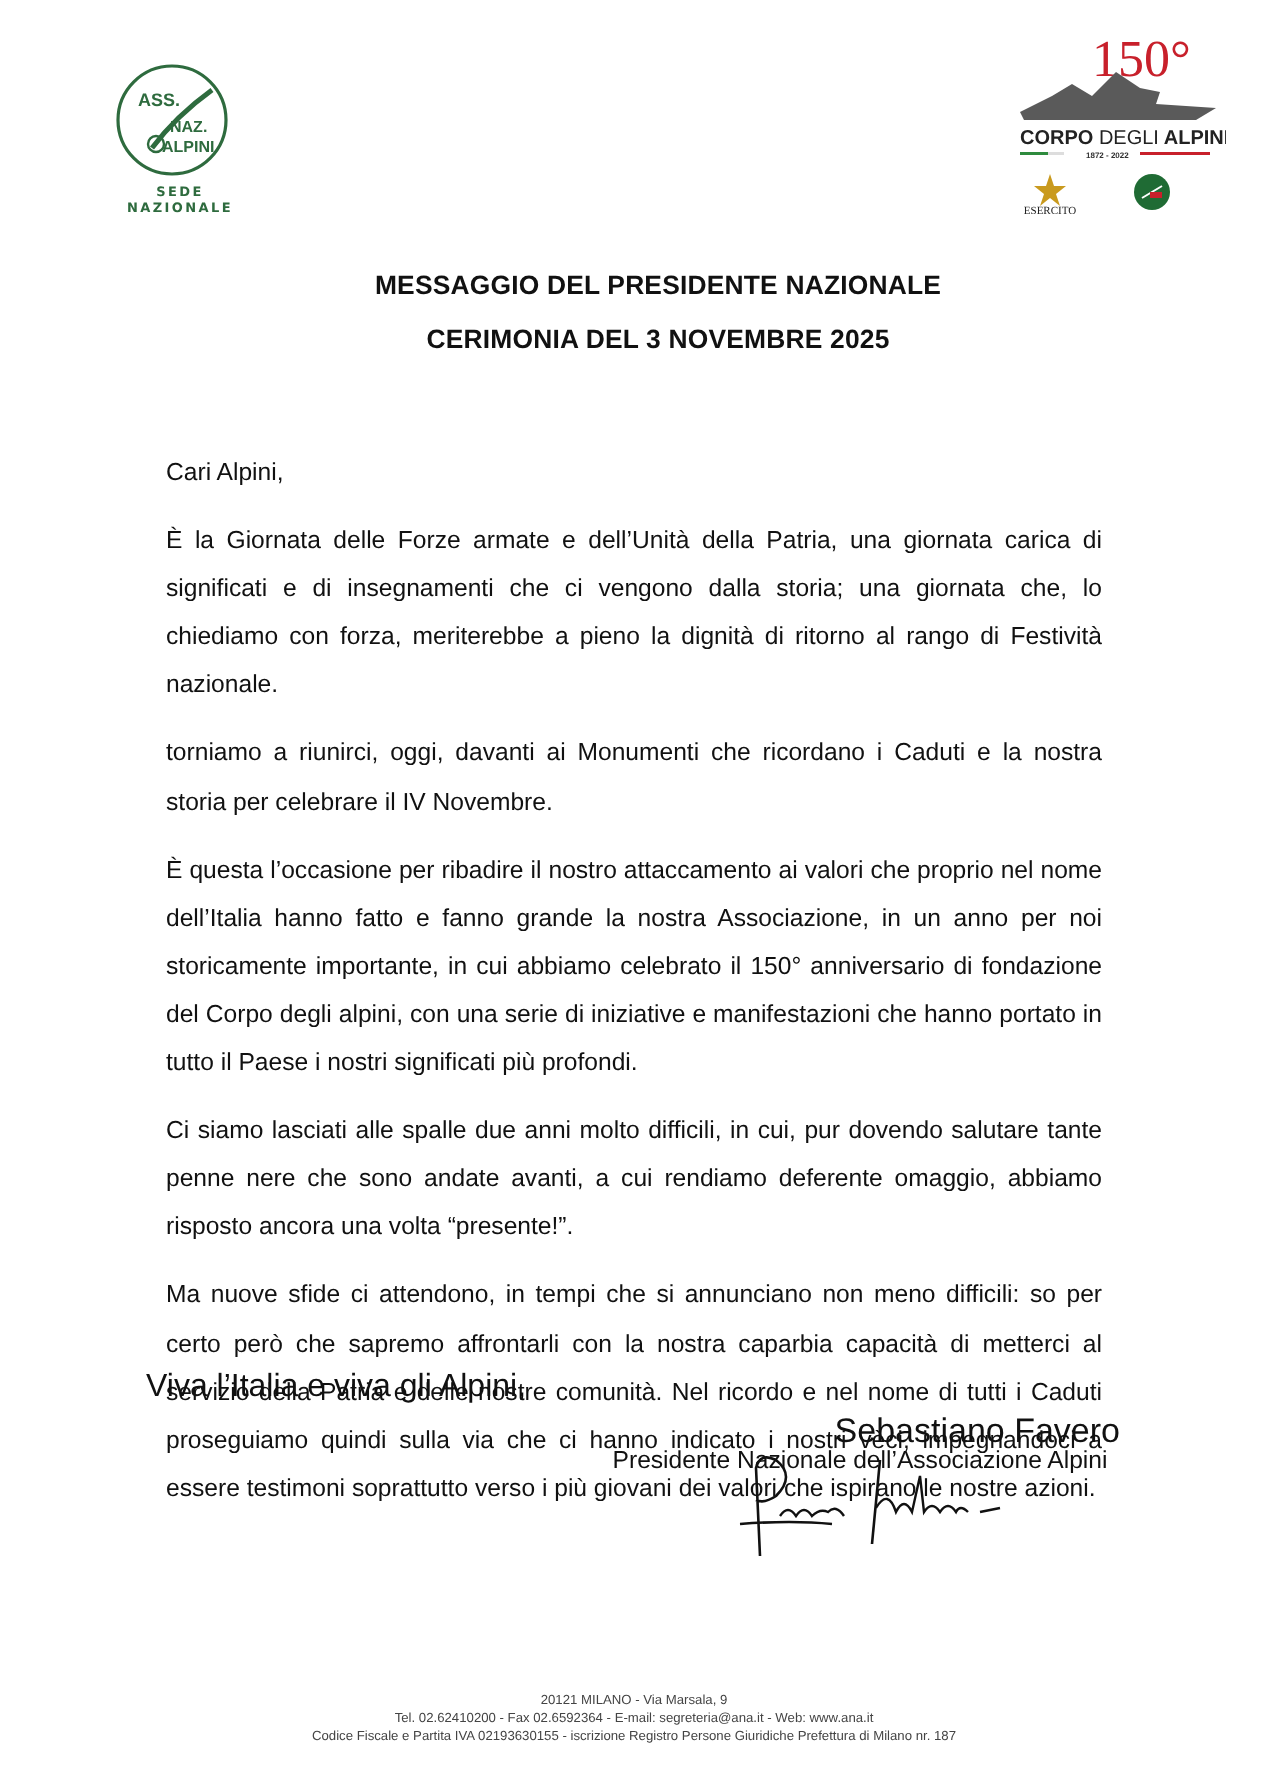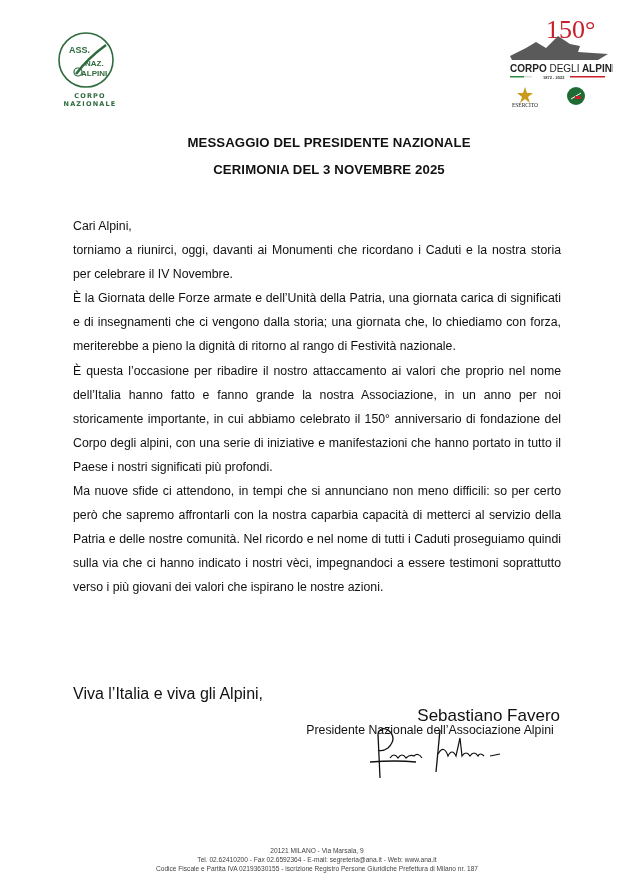--- a/index.html
+++ b/index.html
@@ -50,7 +50,7 @@
   <text x="29" y="36" font-family="Liberation Sans, sans-serif" font-size="8" font-weight="bold" fill="#2e6b3e">NAZ.</text>
   <text x="25" y="46" font-family="Liberation Sans, sans-serif" font-size="8" font-weight="bold" fill="#2e6b3e">ALPINI</text>
 </svg>
-<div id="sede" class="abs">CORPO NAZIONALE</div>
+<div id="sede" class="abs">SEDE NAZIONALE</div>
 
 <svg id="c150" class="abs" viewBox="0 0 105 70">
   <text x="38" y="24" font-family="Liberation Serif, serif" font-size="26" fill="#c8202b">150°</text>

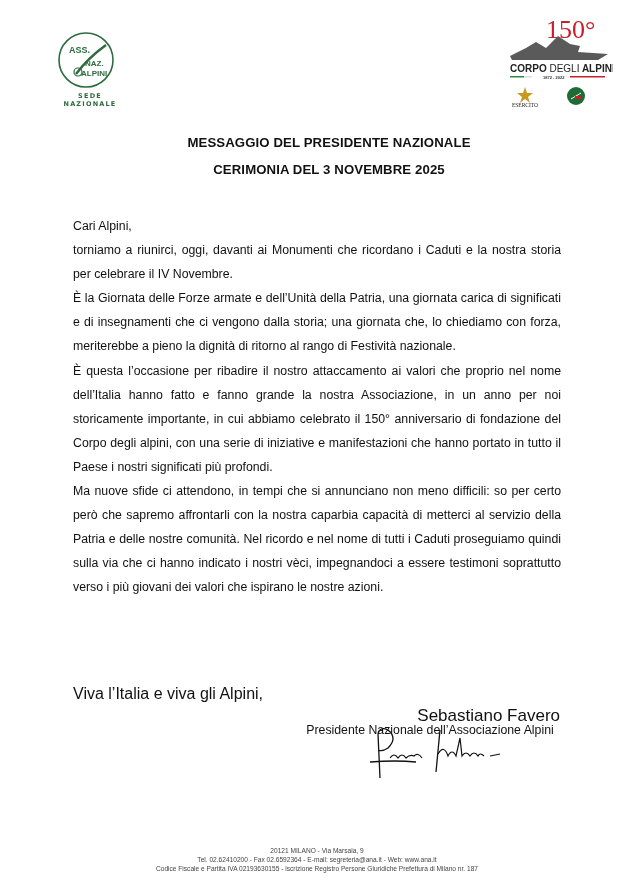--- a/index.html
+++ b/index.html
@@ -26,7 +26,7 @@
 
     
     #body { left: 73px; top: 214px; width: 488px; font-size: 12.3px; line-height: 24.1px; color: #111; }
-    #body p { margin: 0; text-align: justify; text-align-last: left; }
+    #body p { margin: 10px; text-align: justify; text-align-last: left; }
 
     #closing { left: 73px; top: 685px; font-size: 16px; }
     #sig-name { left: 300px; top: 709px; width: 260px; text-align: right; font-size: 17px; line-height: 14px; }

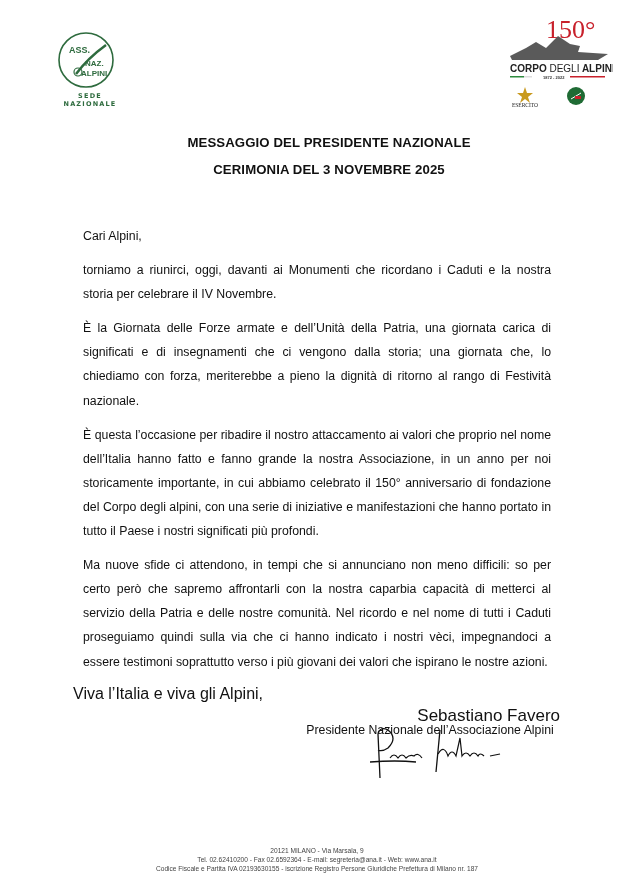--- a/index.html
+++ b/index.html
@@ -78,8 +78,8 @@
 
 <div id="body" class="abs">
   <p>Cari Alpini,</p>
+  <p>È la Giornata delle Forze armate e dell’Unità della Patria, una giornata carica di significati e di insegnamenti che ci vengono dalla storia; una giornata che, lo chiediamo con forza, meriterebbe a pieno la dignità di ritorno al rango di Festività nazionale.</p>
   <p>torniamo a riunirci, oggi, davanti ai Monumenti che ricordano i Caduti e la nostra storia per celebrare il IV Novembre.</p>
-  <p>È la Giornata delle Forze armate e dell’Unità della Patria, una giornata carica di significati e di insegnamenti che ci vengono dalla storia; una giornata che, lo chiediamo con forza, meriterebbe a pieno la dignità di ritorno al rango di Festività nazionale.</p>
   <p>È questa l’occasione per ribadire il nostro attaccamento ai valori che proprio nel nome dell’Italia hanno fatto e fanno grande la nostra Associazione, in un anno per noi storicamente importante, in cui abbiamo celebrato il 150° anniversario di fondazione del Corpo degli alpini, con una serie di iniziative e manifestazioni che hanno portato in tutto il Paese i nostri significati più profondi.</p>
   <p>Ma nuove sfide ci attendono, in tempi che si annunciano non meno difficili: so per certo però che sapremo affrontarli con la nostra caparbia capacità di metterci al servizio della Patria e delle nostre comunità. Nel ricordo e nel nome di tutti i Caduti proseguiamo quindi sulla via che ci hanno indicato i nostri vèci, impegnandoci a essere testimoni soprattutto verso i più giovani dei valori che ispirano le nostre azioni.</p>
 </div>

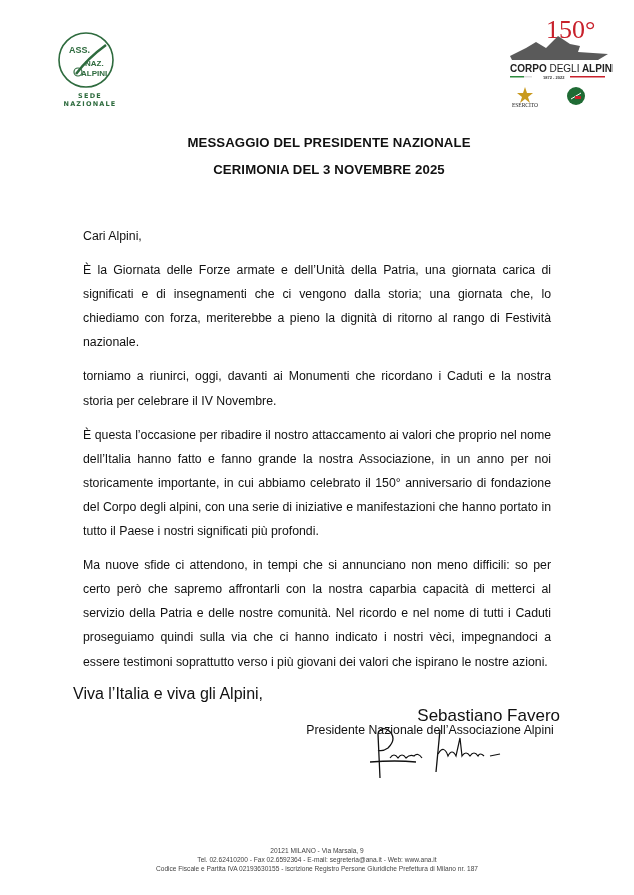--- a/index.html
+++ b/index.html
@@ -81,6 +81,7 @@
   <p>È la Giornata delle Forze armate e dell’Unità della Patria, una giornata carica di significati e di insegnamenti che ci vengono dalla storia; una giornata che, lo chiediamo con forza, meriterebbe a pieno la dignità di ritorno al rango di Festività nazionale.</p>
   <p>torniamo a riunirci, oggi, davanti ai Monumenti che ricordano i Caduti e la nostra storia per celebrare il IV Novembre.</p>
   <p>È questa l’occasione per ribadire il nostro attaccamento ai valori che proprio nel nome dell’Italia hanno fatto e fanno grande la nostra Associazione, in un anno per noi storicamente importante, in cui abbiamo celebrato il 150° anniversario di fondazione del Corpo degli alpini, con una serie di iniziative e manifestazioni che hanno portato in tutto il Paese i nostri significati più profondi.</p>
+  <p>Ci siamo lasciati alle spalle due anni molto difficili, in cui, pur dovendo salutare tante penne nere che sono andate avanti, a cui rendiamo deferente omaggio, abbiamo risposto ancora una volta “presente!”.</p>
   <p>Ma nuove sfide ci attendono, in tempi che si annunciano non meno difficili: so per certo però che sapremo affrontarli con la nostra caparbia capacità di metterci al servizio della Patria e delle nostre comunità. Nel ricordo e nel nome di tutti i Caduti proseguiamo quindi sulla via che ci hanno indicato i nostri vèci, impegnandoci a essere testimoni soprattutto verso i più giovani dei valori che ispirano le nostre azioni.</p>
 </div>
 

